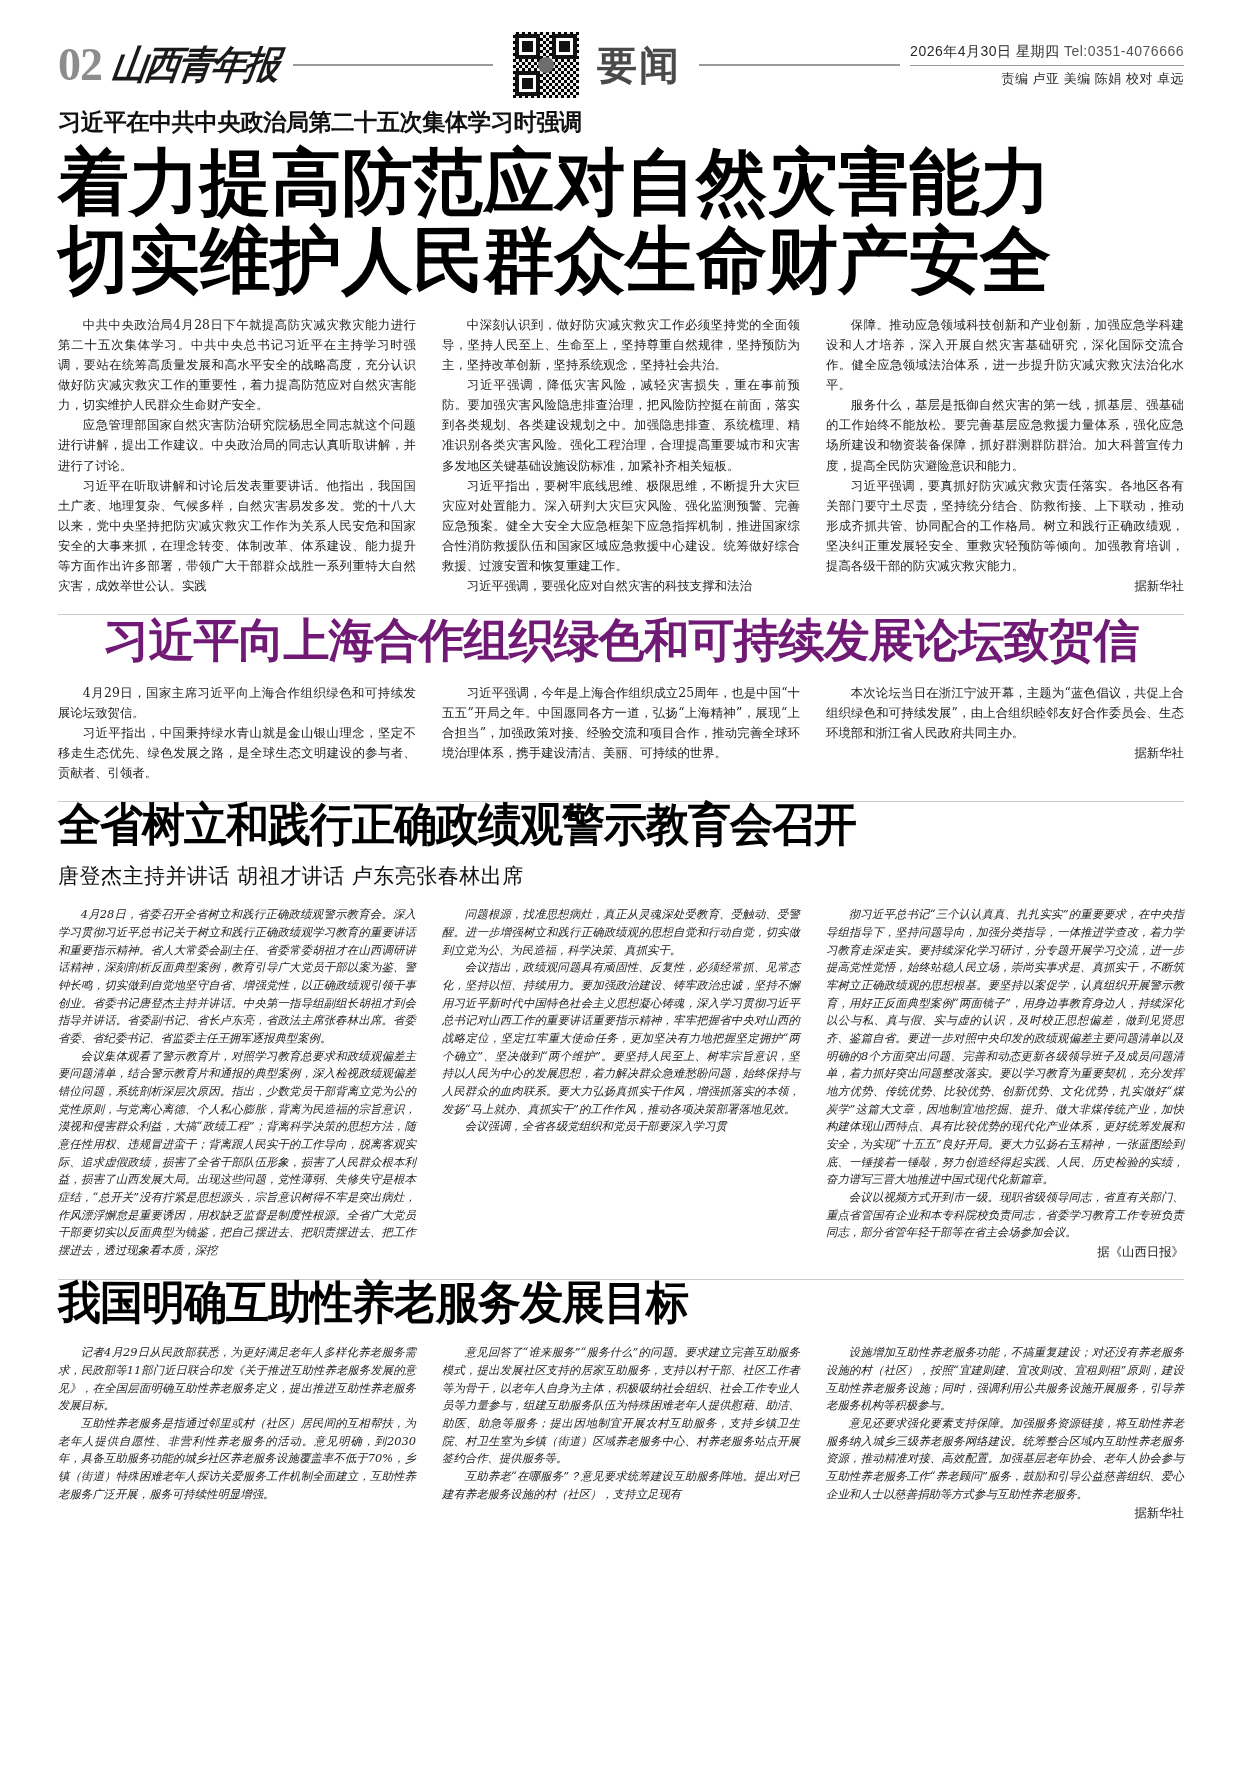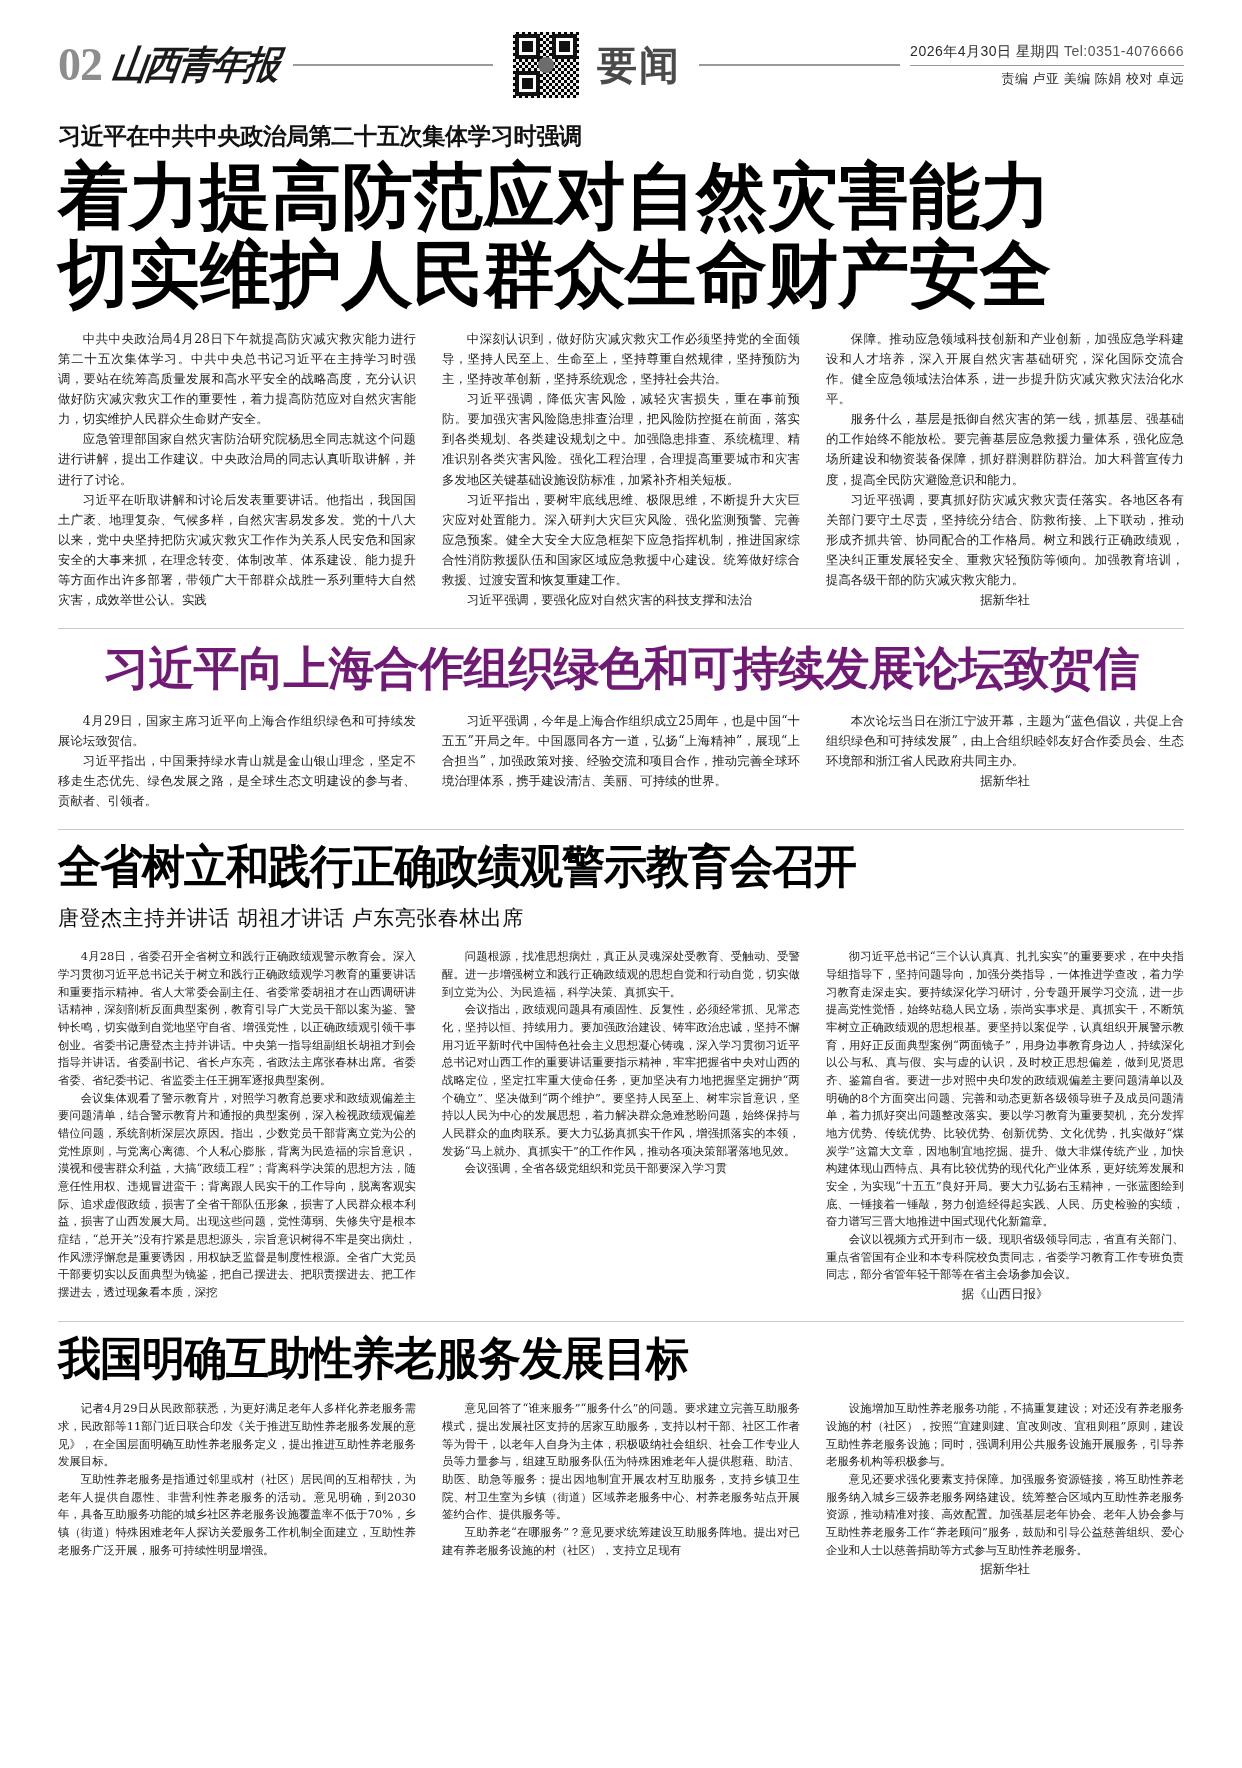--- a/index.html
+++ b/index.html
@@ -131,7 +131,7 @@
   }
 
   
-  .article { margin-top: 14px; }
+  .article { }
 
   .kicker {
     font-family: "DejaVu Sans", sans-serif;

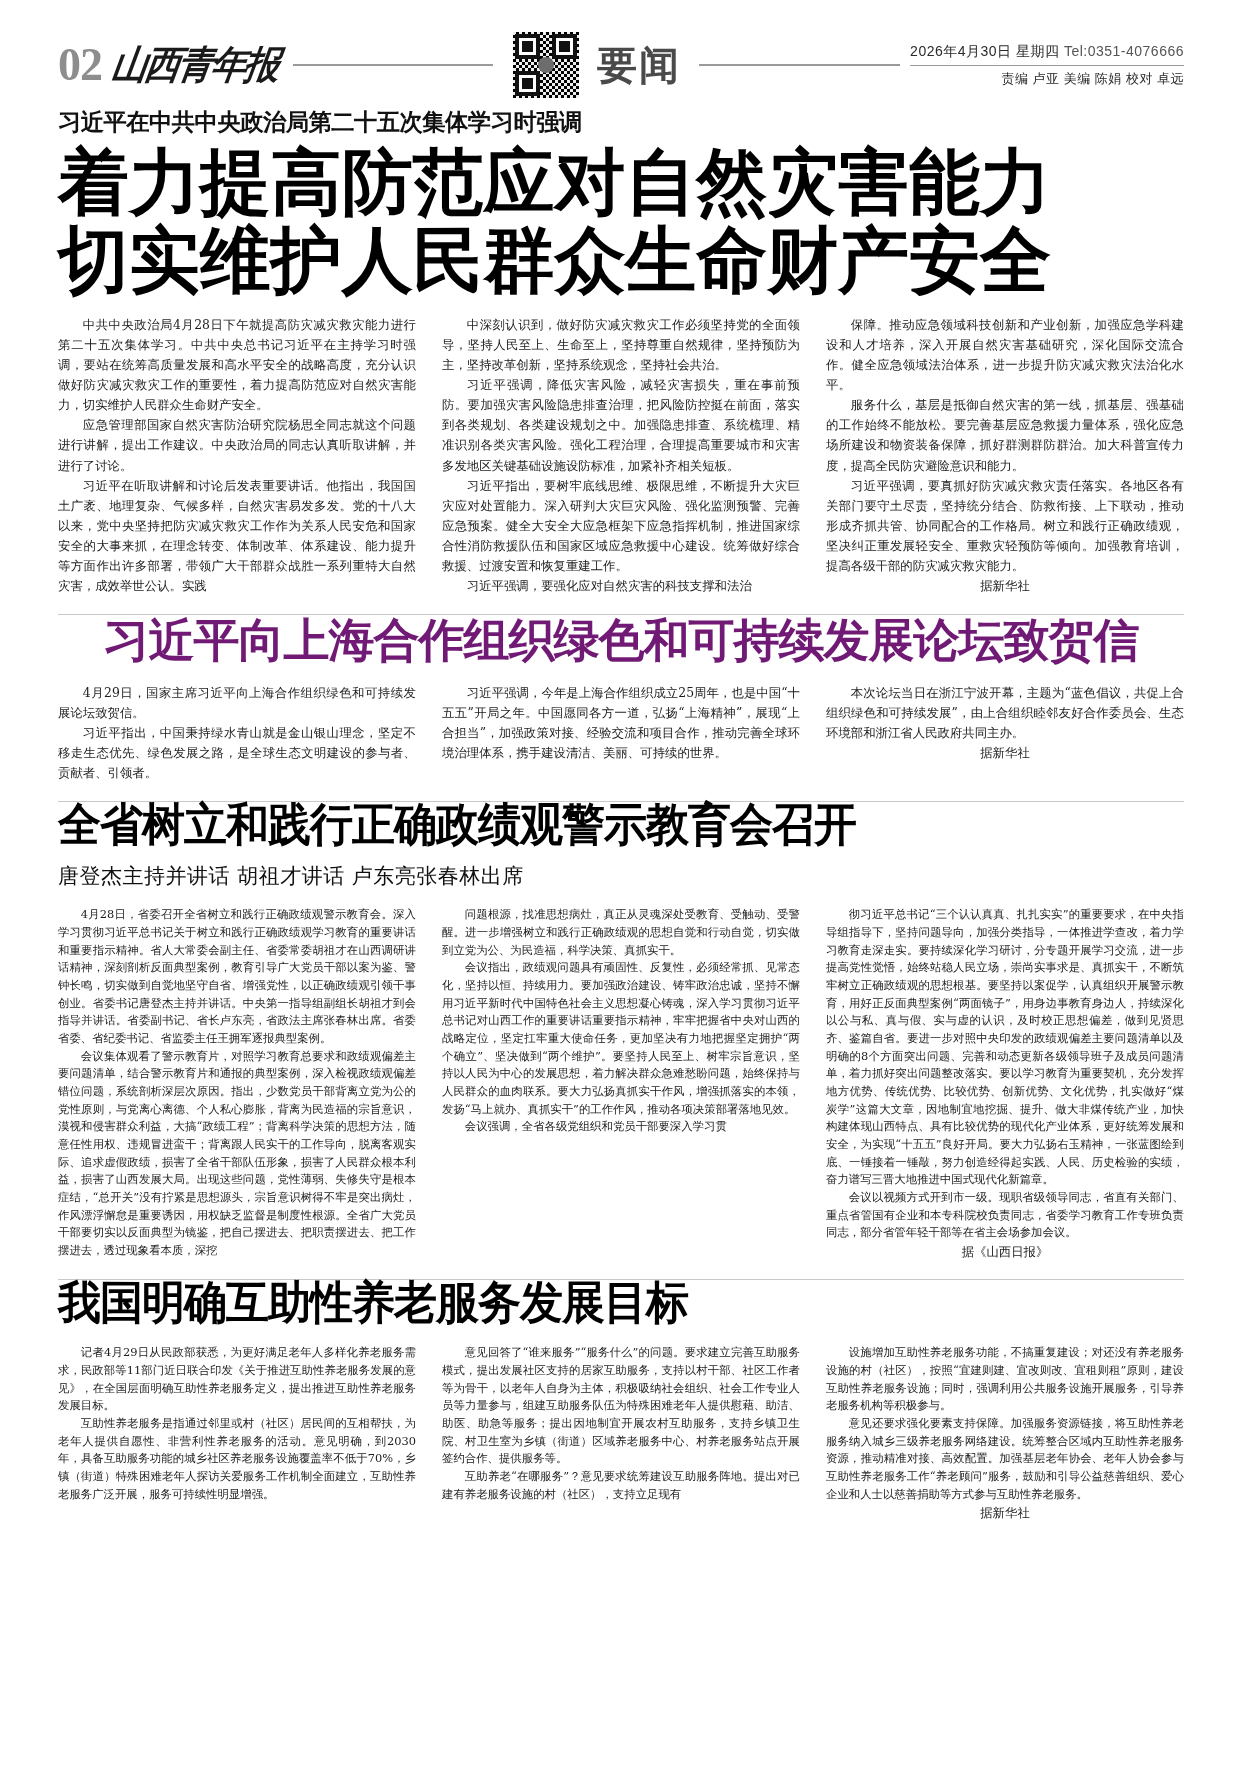--- a/index.html
+++ b/index.html
@@ -209,7 +209,7 @@
     text-indent: 2em;
   }
   .source {
-    text-align: center;
+    text-align: right;
     font-family: "DejaVu Serif", serif;
     font-size: 12.4px;
     color: #1c1c1c;

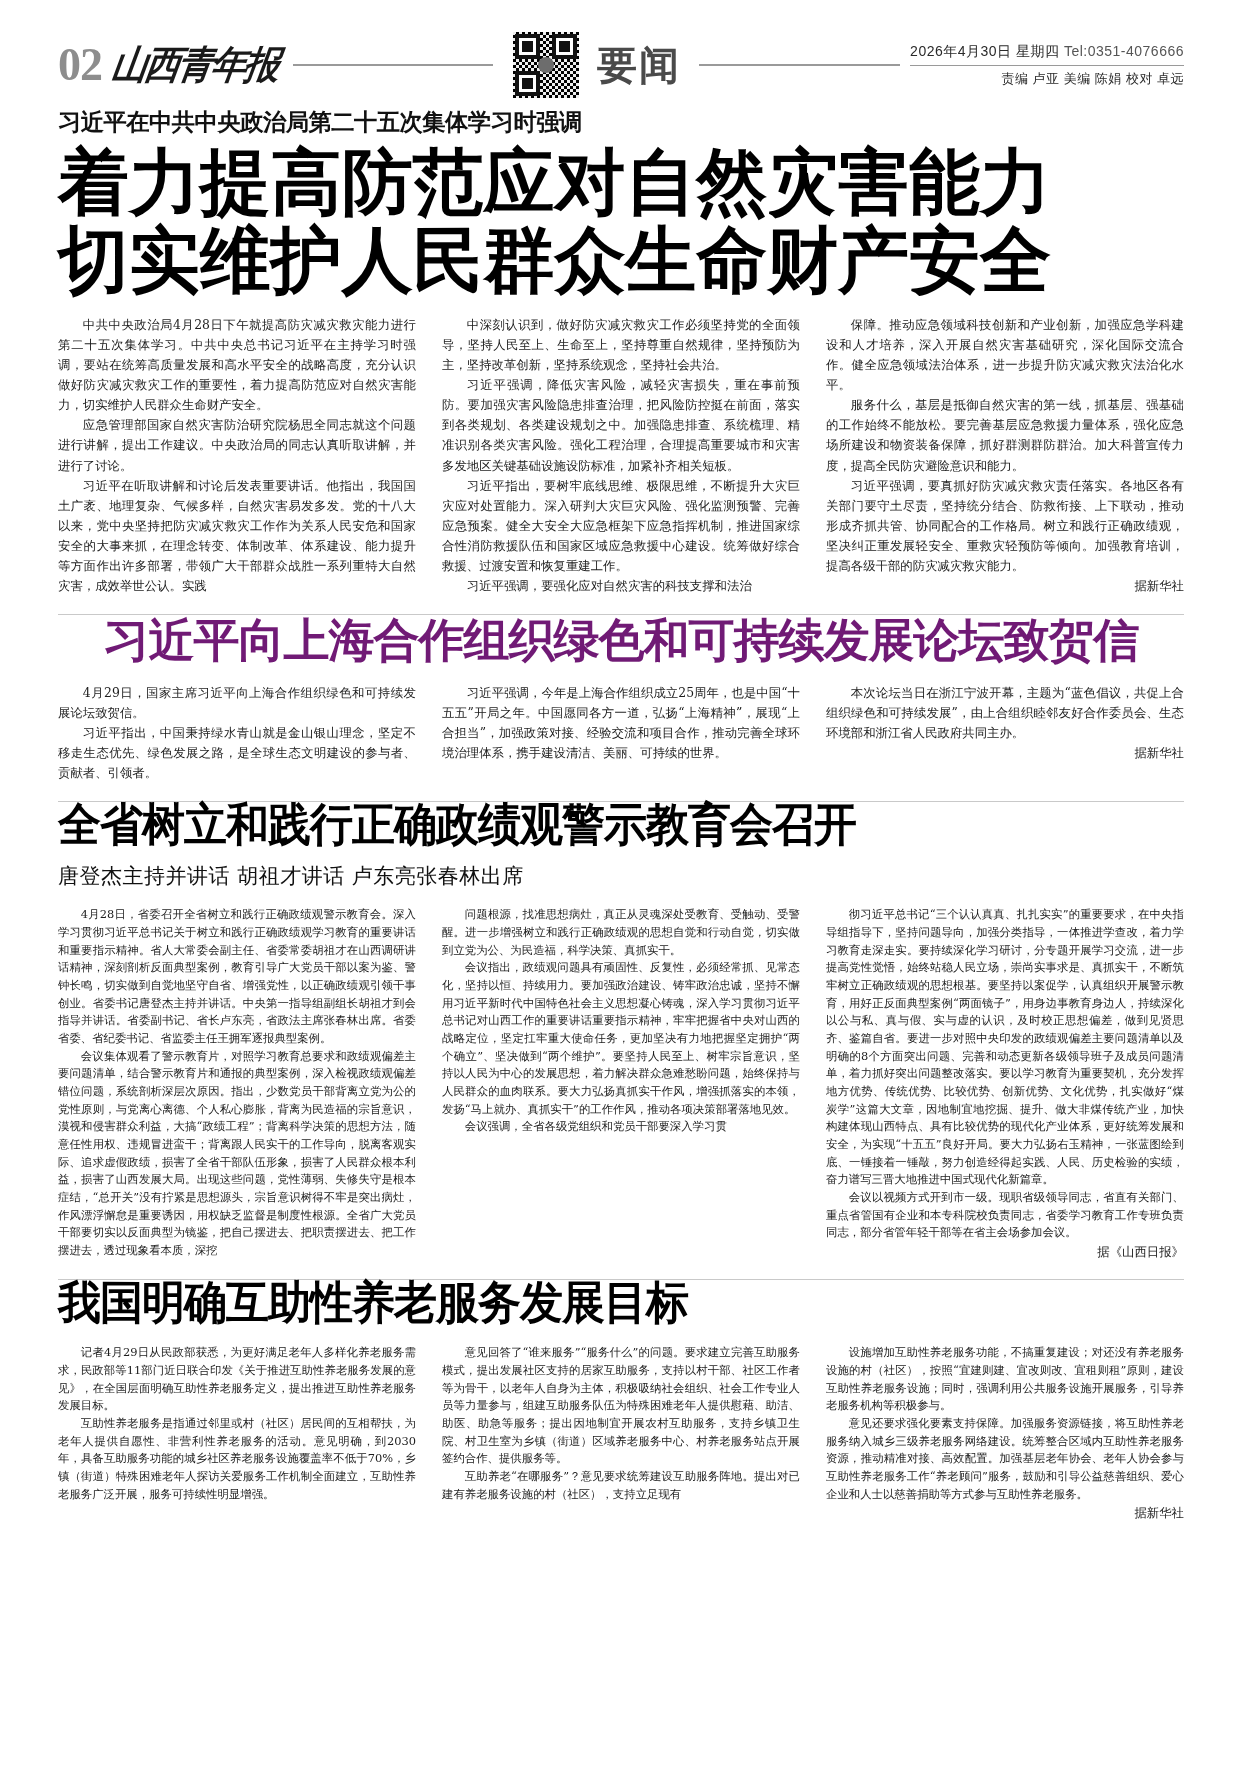--- a/index.html
+++ b/index.html
@@ -216,7 +216,7 @@
     margin-top: 2px;
   }
 
-  .body-small { font-size: 11.4px; line-height: 1.55; }
+  .body-small { font-size: 11.4px; line-height: 1.55; font-style: italic; }
 
   .divider {
     border-top: 1px solid #c9c9c9;

